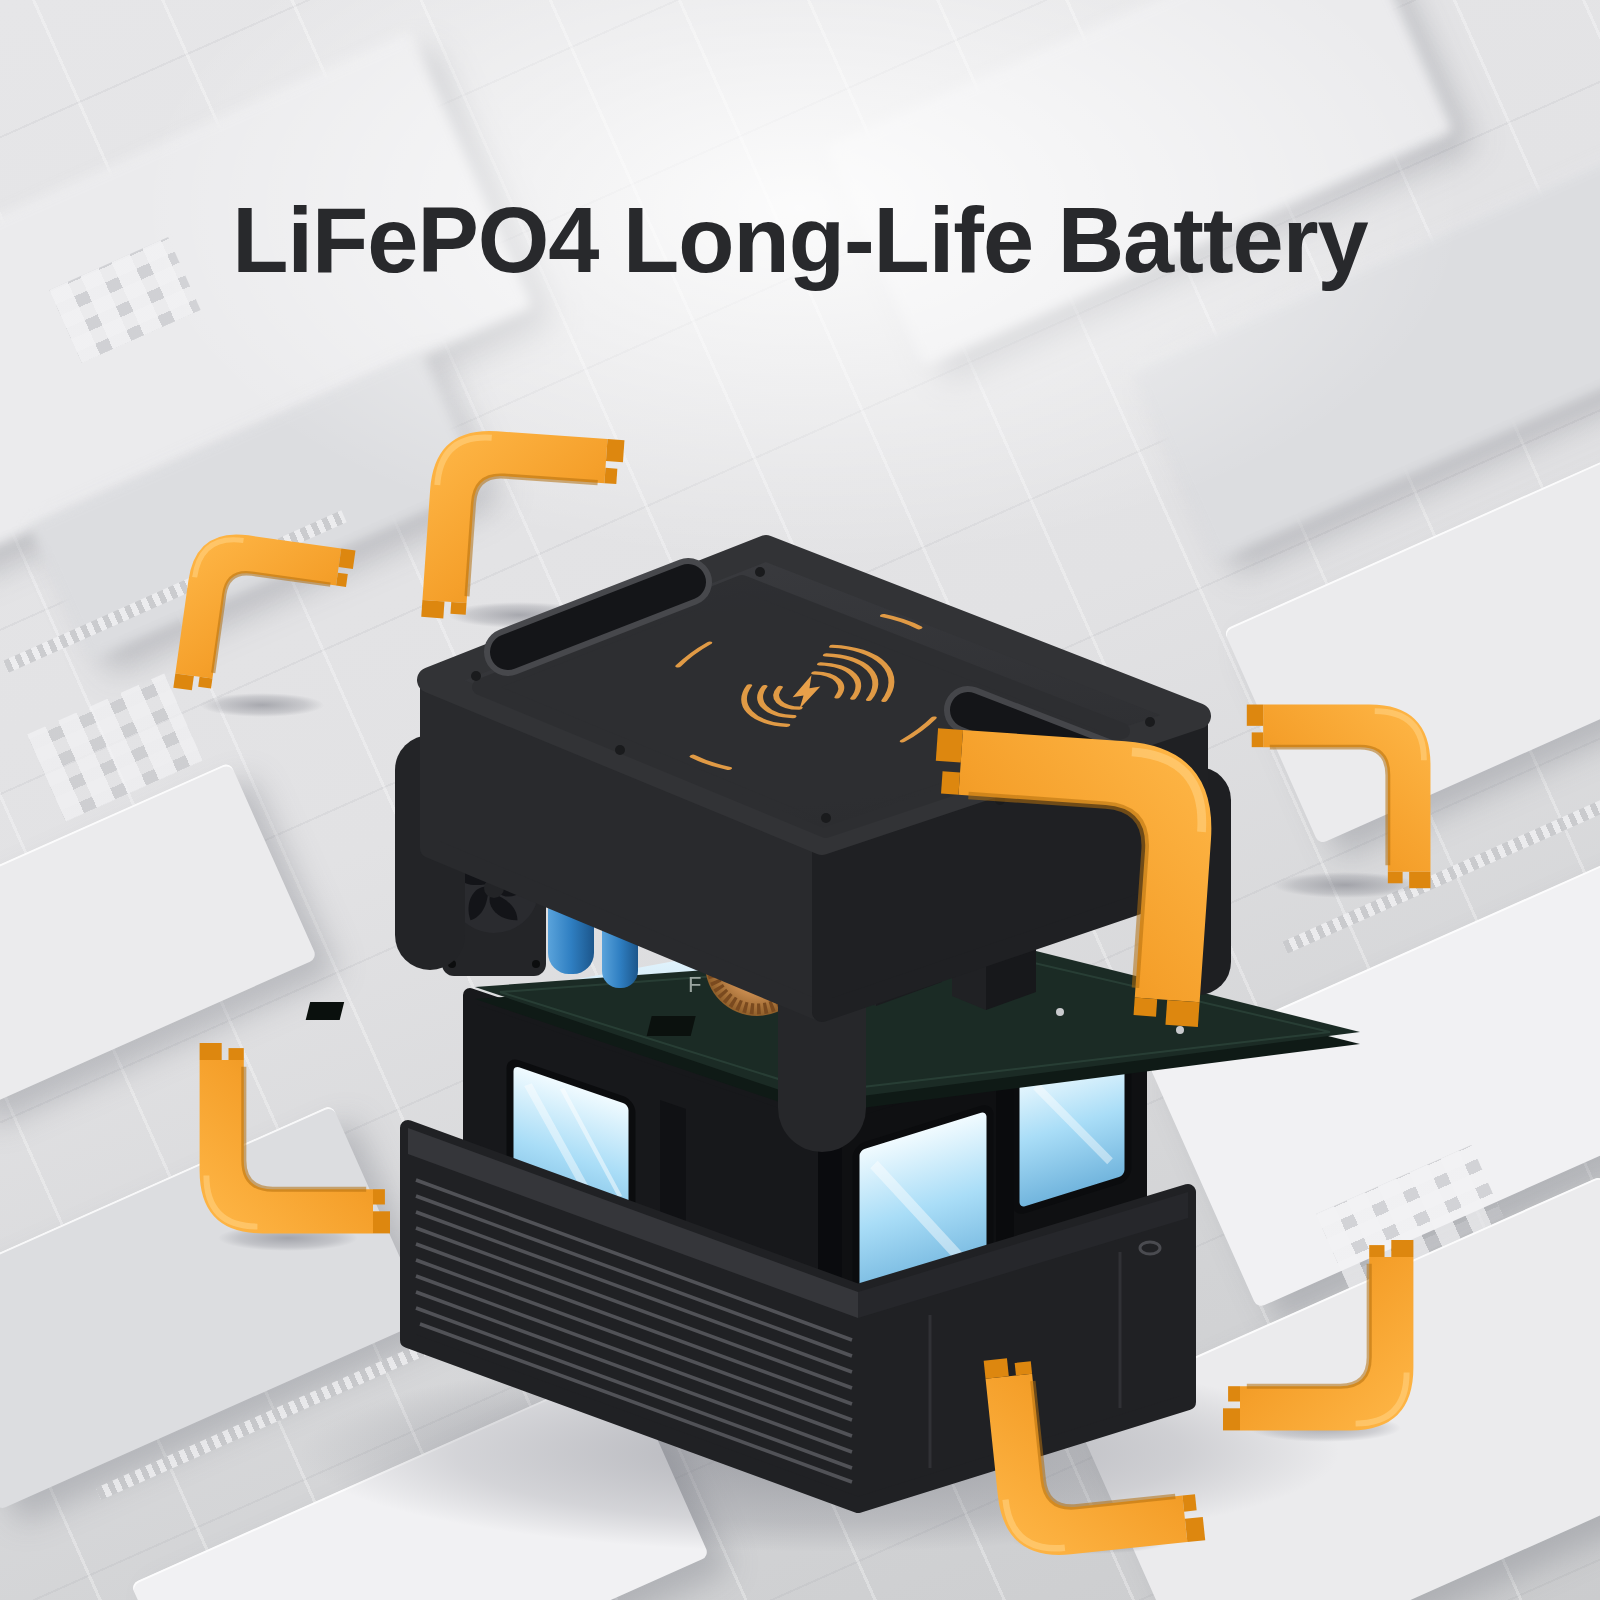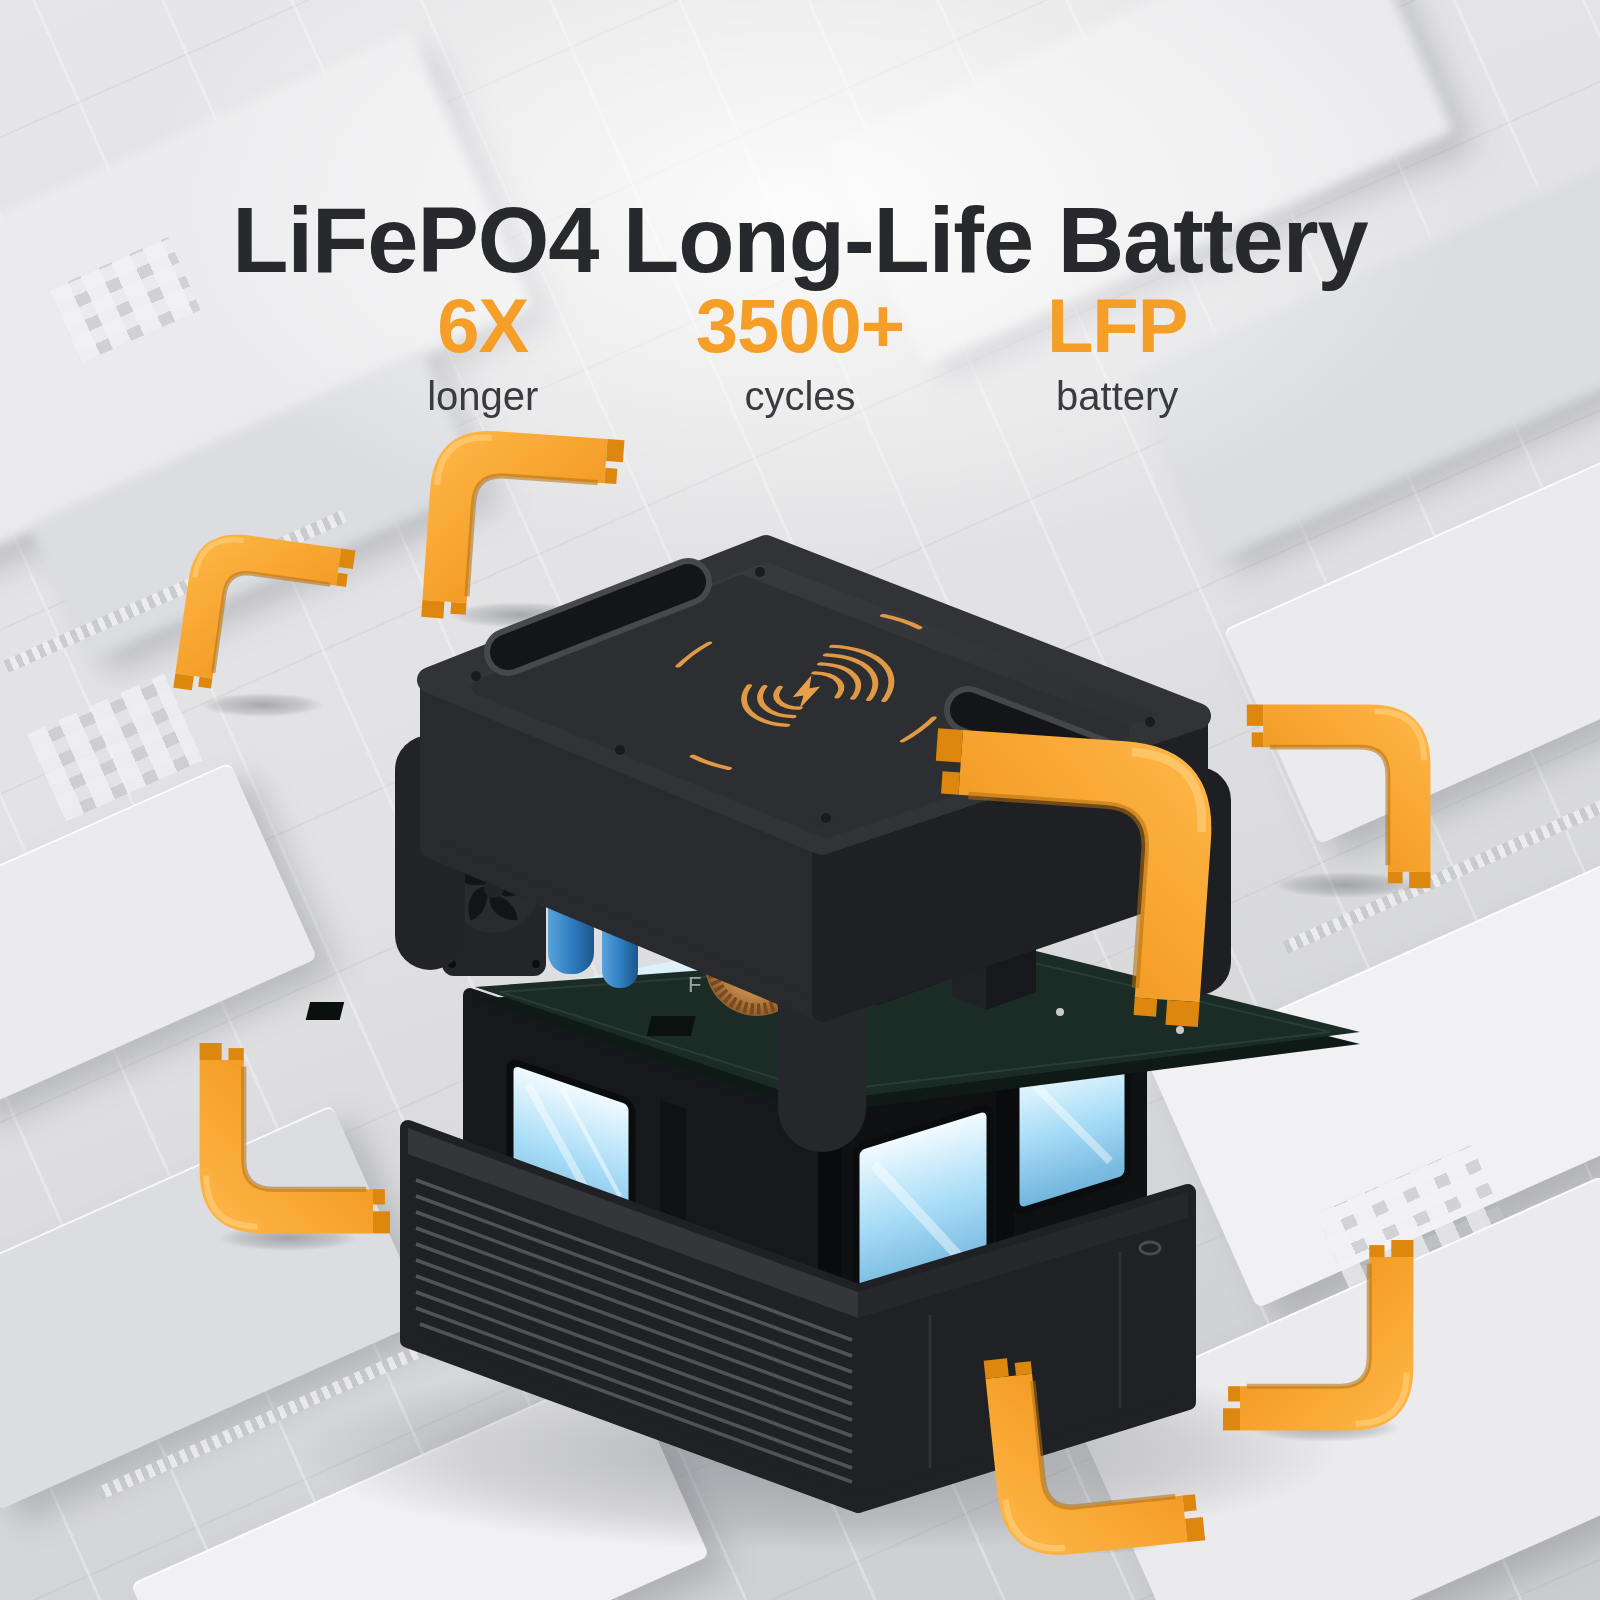--- a/index.html
+++ b/index.html
@@ -307,20 +307,6 @@
 
   <h1 class="title">LiFePO4 Long-Life Battery</h1>
 
-  <div class="stats">
-    <div class="stat">
-      <div class="val">6X</div>
-      <div class="lab">longer</div>
-    </div>
-    <div class="stat">
-      <div class="val">3500+</div>
-      <div class="lab">cycles</div>
-    </div>
-    <div class="stat">
-      <div class="val">LFP</div>
-      <div class="lab">battery</div>
-    </div>
-  </div>
 
 </div>
 

